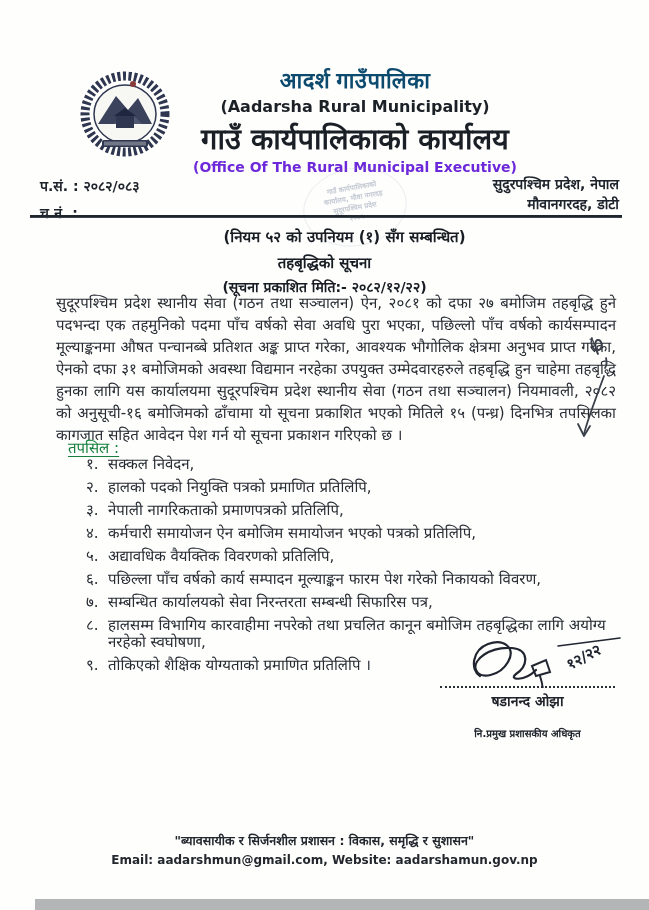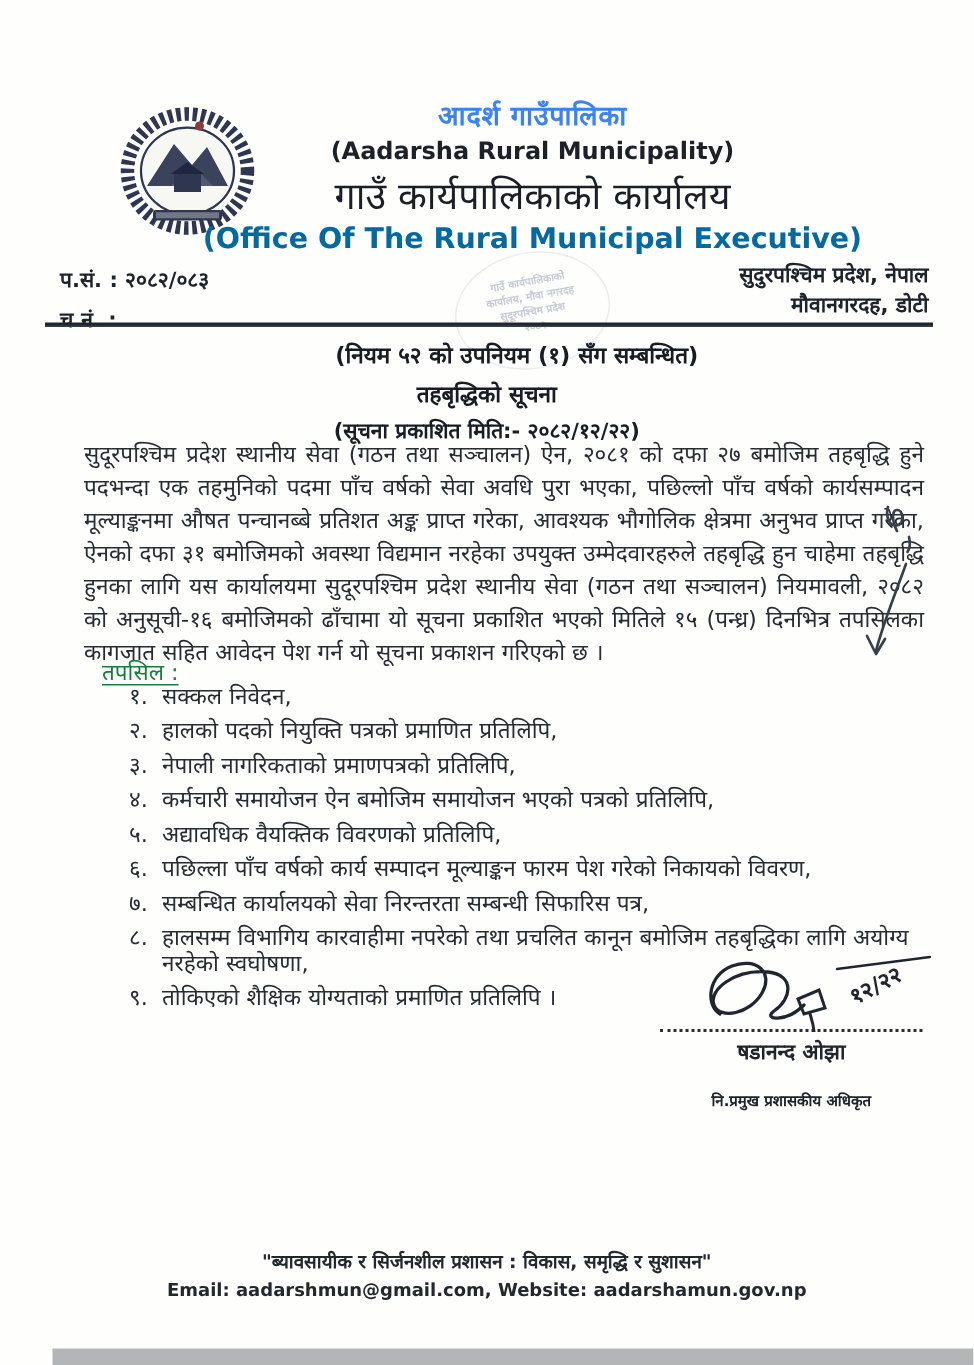--- a/index.html
+++ b/index.html
@@ -13,7 +13,7 @@
   
   .logo { position:absolute; left:76px; top:66px; width:98px; height:96px; }
   .head-text { position:absolute; left:130px; top:64px; width:450px; text-align:center; }
-  .h-np-1 { font-size:18px; font-weight:bold; color:#3b82f6; letter-spacing:0.5px; }
+  .h-np-1 { font-size:22px; font-weight:bold; color:#0c4a6e; letter-spacing:0.5px;font-family:Liberation Serif, serif; }
   .h-en-1 { font-size:16px; font-weight:bold; color:#1c2127; margin-top:3px; }
   .h-np-2 { font-size:25px; font-weight:normal; color:#1a1f26; margin-top:2px; }
   .h-en-2 { font-size:19px; font-weight:bold; color:#0369a1; margin-top:2px; }

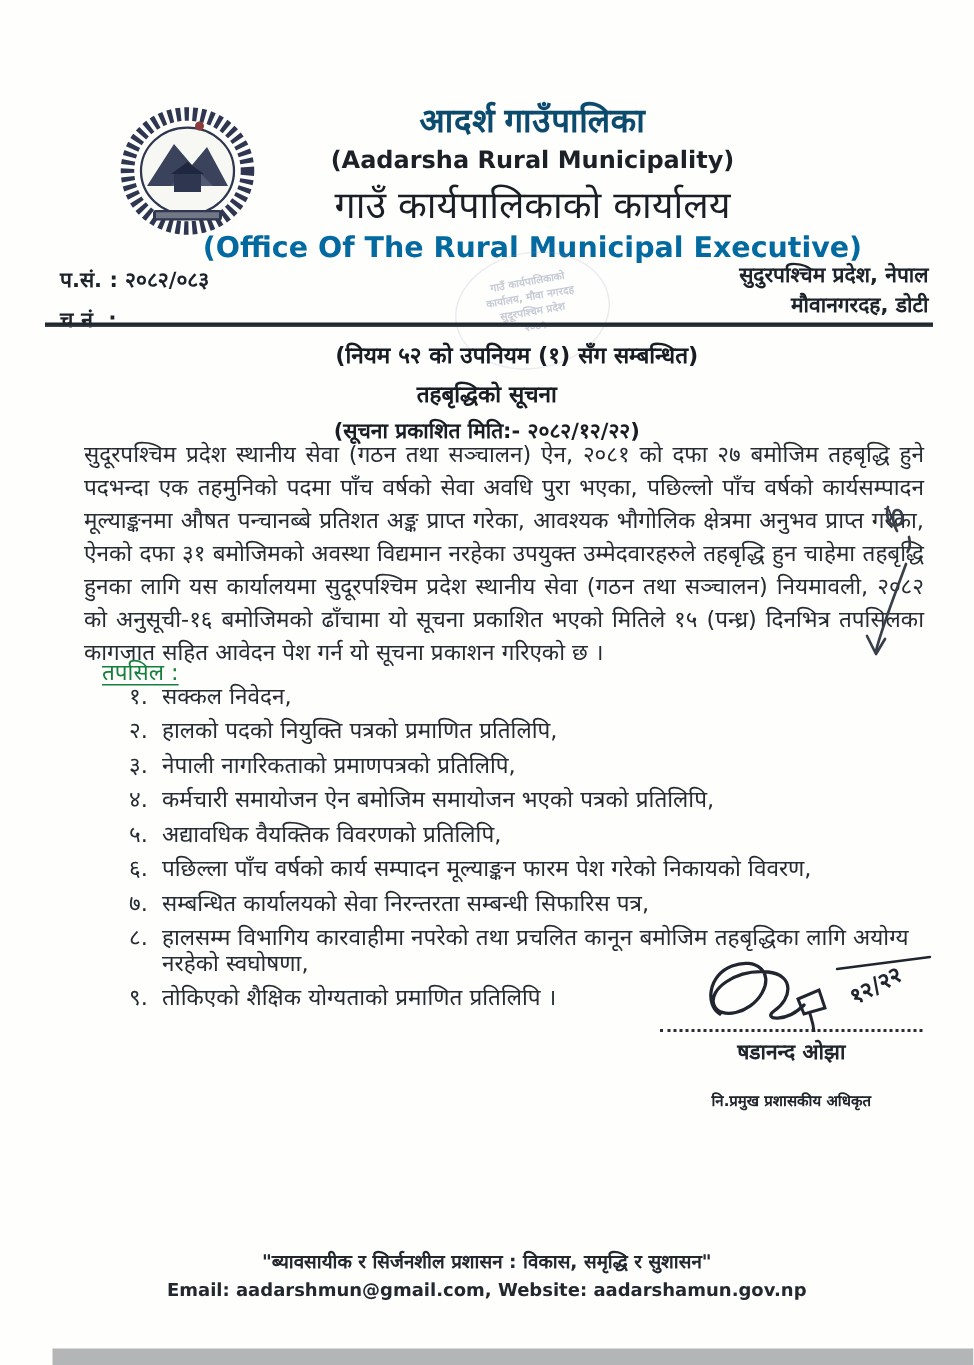--- a/index.html
+++ b/index.html
@@ -15,7 +15,7 @@
   .head-text { position:absolute; left:130px; top:64px; width:450px; text-align:center; }
   .h-np-1 { font-size:22px; font-weight:bold; color:#0c4a6e; letter-spacing:0.5px;font-family:Liberation Serif, serif; }
   .h-en-1 { font-size:16px; font-weight:bold; color:#1c2127; margin-top:3px; }
-  .h-np-2 { font-size:25px; font-weight:normal; color:#1a1f26; margin-top:2px; }
+  .h-np-2 { font-size:29px; font-weight:bold; color:#1a1f26; margin-top:2px; }
   .h-en-2 { font-size:19px; font-weight:bold; color:#0369a1; margin-top:2px; }
 
   .ref-block { position:absolute; left:40px; top:176px; font-size:14px; font-weight:bold; color:#1d232b; }

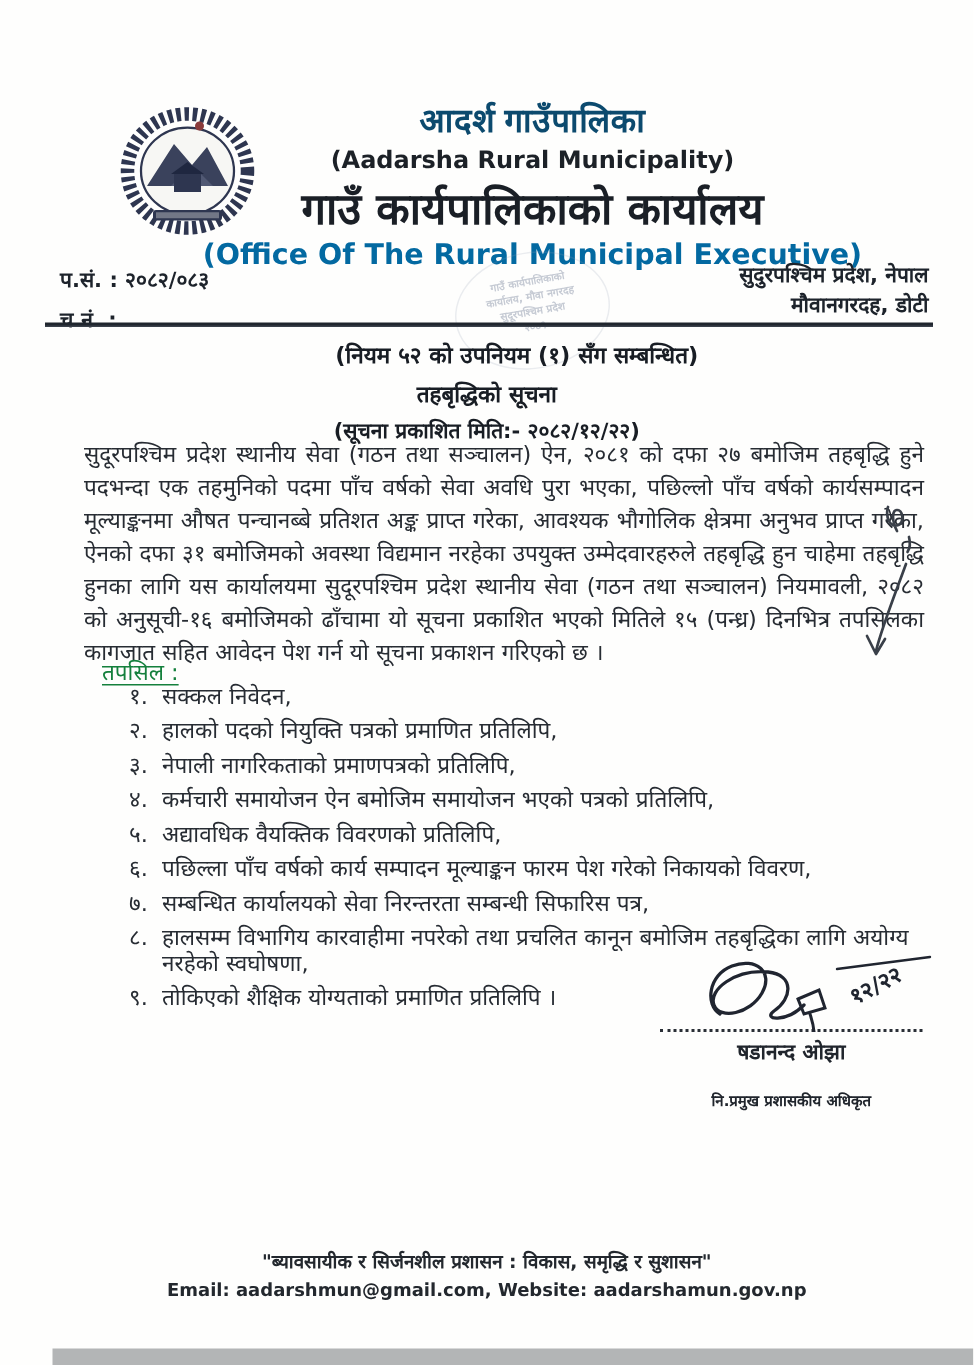--- a/index.html
+++ b/index.html
@@ -16,7 +16,7 @@
   .h-np-1 { font-size:22px; font-weight:bold; color:#0c4a6e; letter-spacing:0.5px;font-family:Liberation Serif, serif; }
   .h-en-1 { font-size:16px; font-weight:bold; color:#1c2127; margin-top:3px; }
   .h-np-2 { font-size:29px; font-weight:bold; color:#1a1f26; margin-top:2px; }
-  .h-en-2 { font-size:19px; font-weight:bold; color:#0369a1; margin-top:2px; }
+  .h-en-2 { font-size:14px; font-weight:bold; color:#6d28d9; margin-top:2px; }
 
   .ref-block { position:absolute; left:40px; top:176px; font-size:14px; font-weight:bold; color:#1d232b; }
   .ref-block div { margin-bottom:8px; }

